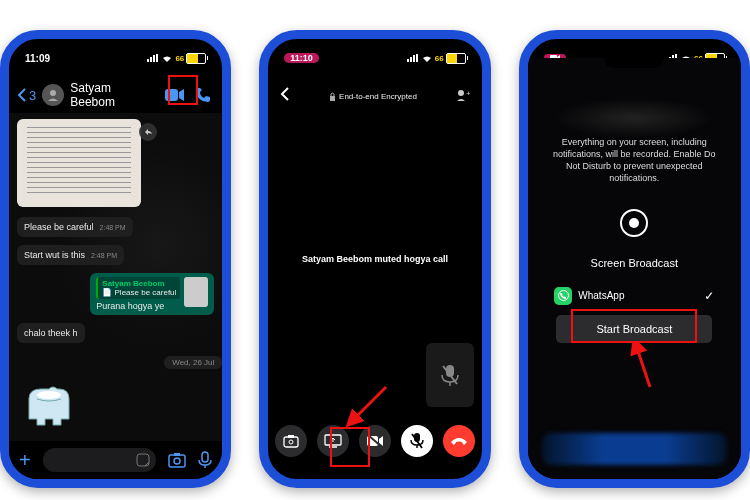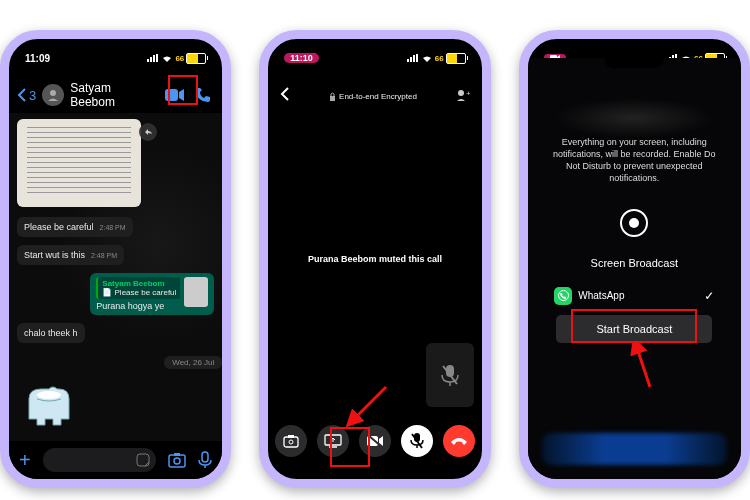--- a/index.html
+++ b/index.html
@@ -3,7 +3,7 @@
 <meta charset="utf-8">
 <style>
   body{margin:0;background:#fff;font-family:-apple-system,Helvetica,Arial,sans-serif;display:flex;justify-content:center;gap:28px;padding:30px 0}
-  .phone{width:218px;height:440px;background:#000;border:9px solid #c4b5fd;border-radius:38px;position:relative;overflow:hidden;box-shadow:0 4px 12px rgba(0,0,0,.3)}
+  .phone{width:218px;height:440px;background:#000;border:9px solid #1d4ed8;border-radius:38px;position:relative;overflow:hidden;box-shadow:0 4px 12px rgba(0,0,0,.3)}
   .island{position:absolute;top:10px;left:50%;transform:translateX(-50%);width:60px;height:19px;background:#000;border-radius:10px;z-index:50}
   .statusbar{height:38px;display:flex;justify-content:space-between;align-items:center;padding:0 16px;font-size:10px;font-weight:600;color:#fff}
   .status-pill{background:#be185d;padding:0 6px;border-radius:8px;font-size:9px}

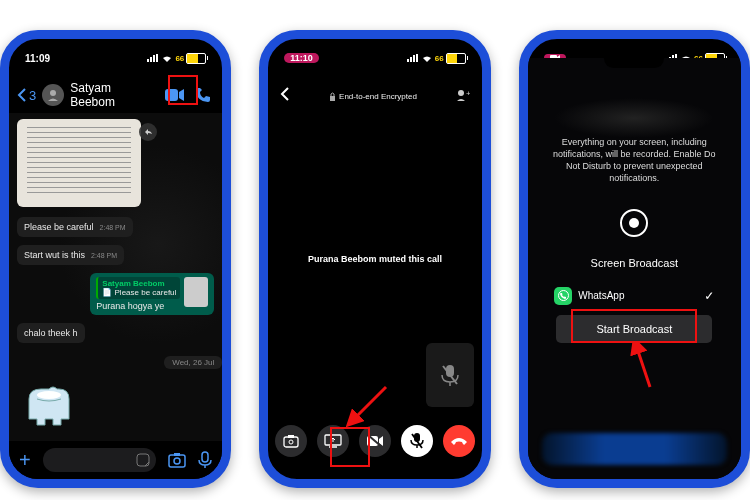--- a/index.html
+++ b/index.html
@@ -207,7 +207,7 @@
       </svg>
   </div>
   <div class="call-body">
-    <div class="muted-txt">Purana Beebom muted this call</div>
+    <div class="muted-txt">Satyam Beebom muted hogya call</div>
   </div>
   <div class="pip">
     <svg width="20" height="24">

